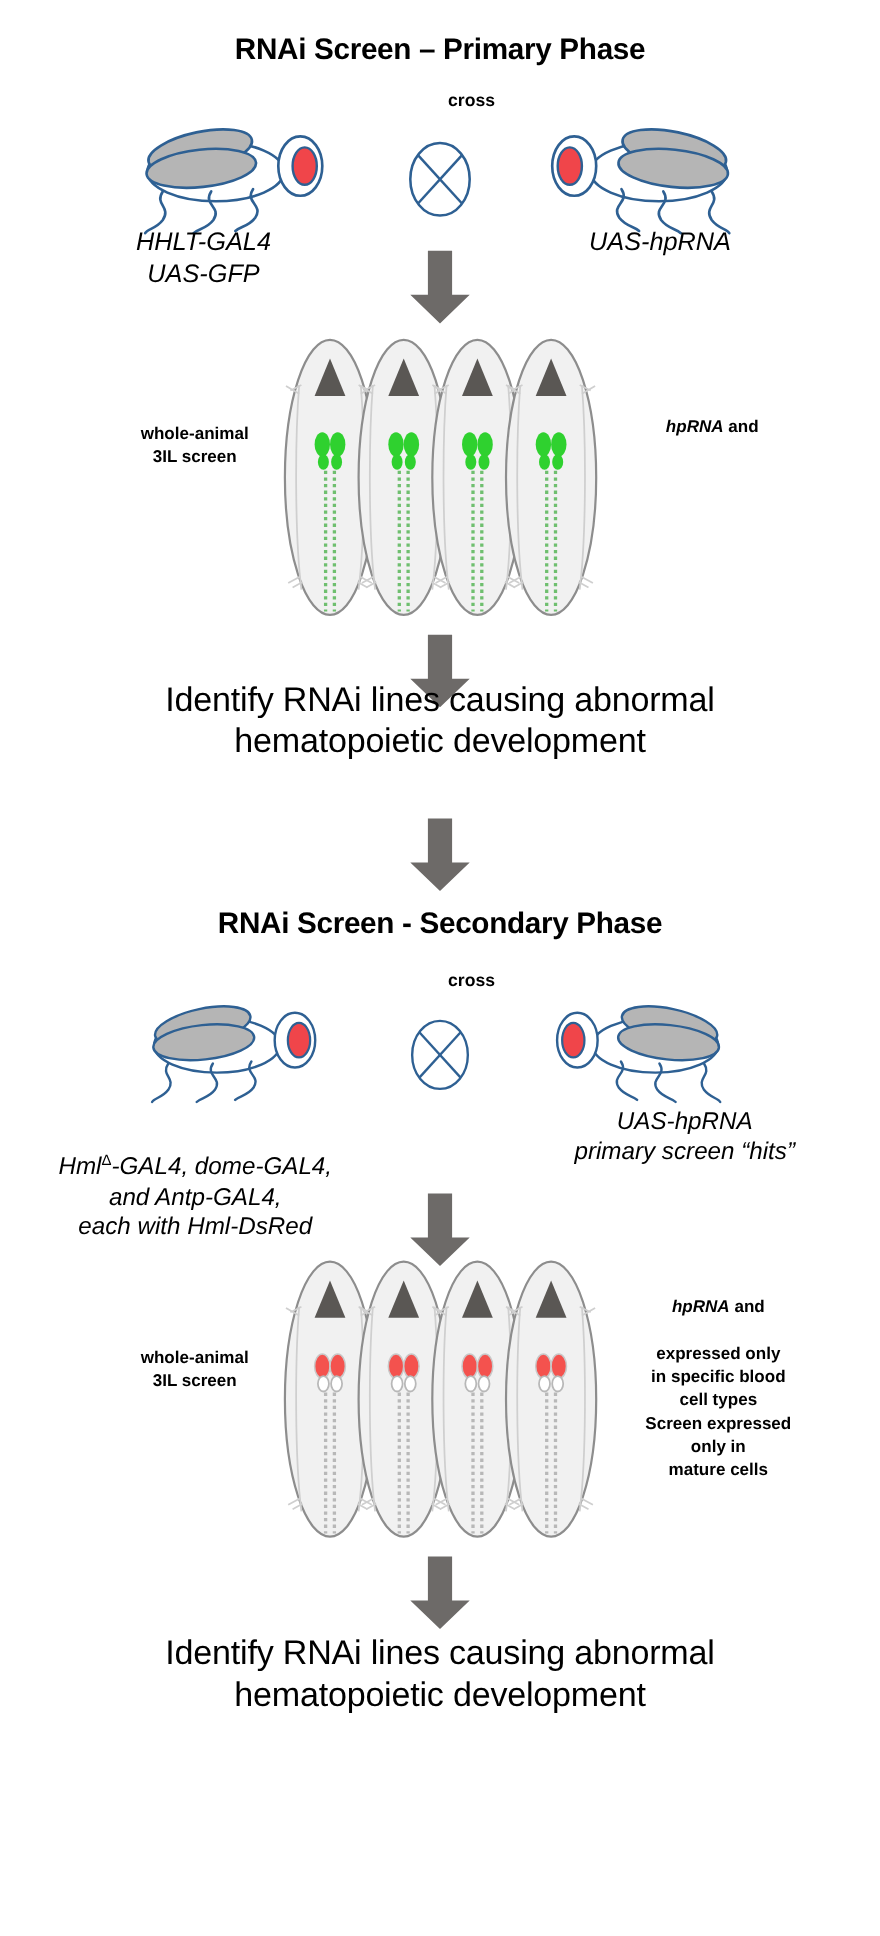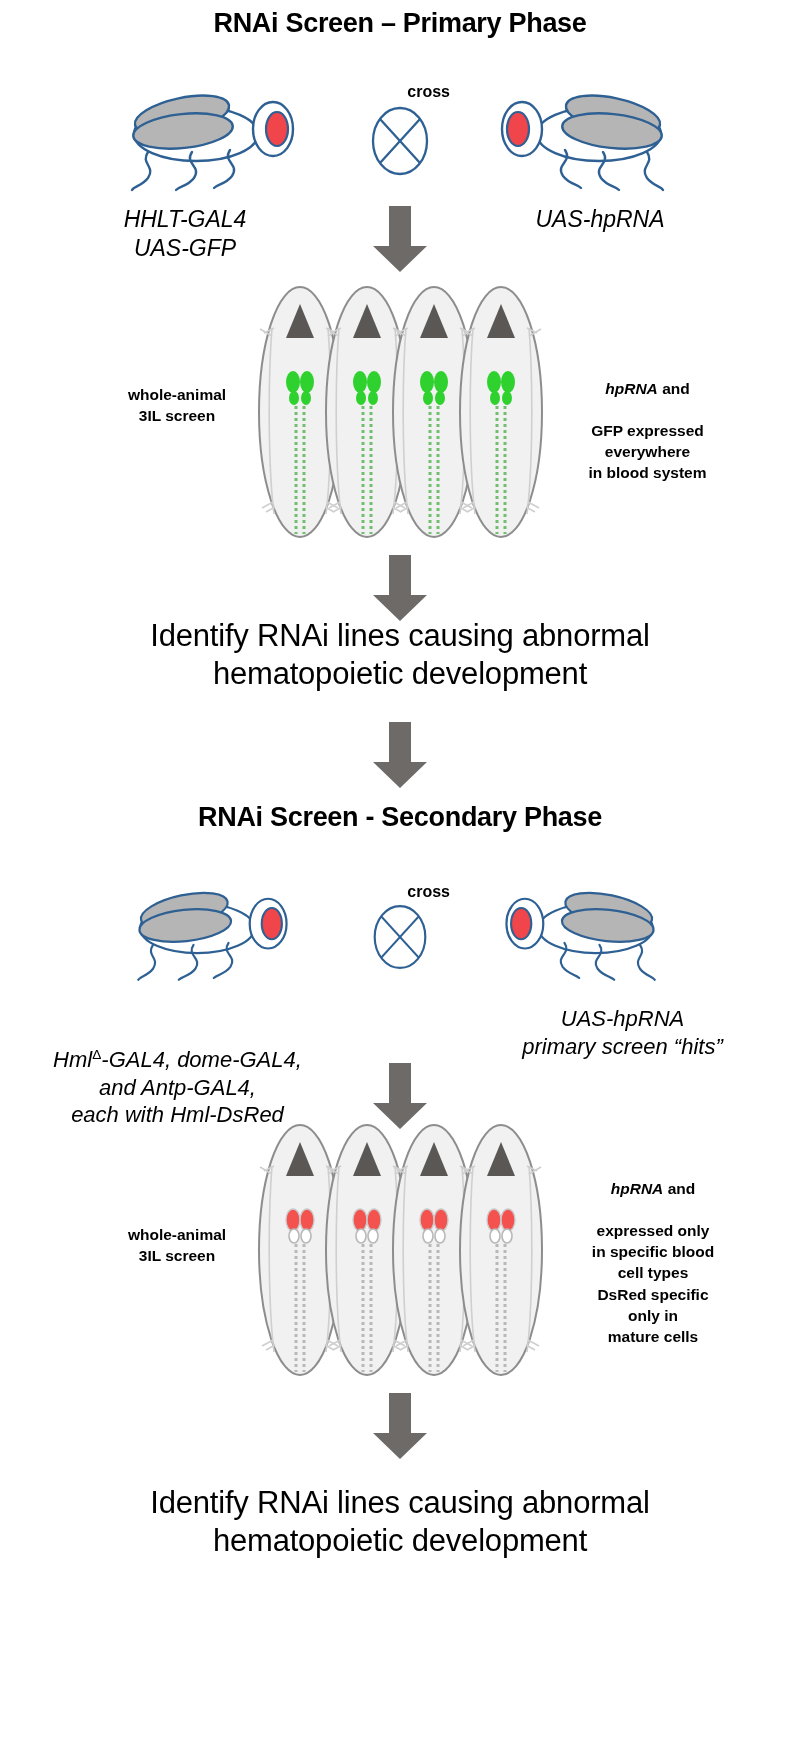--- a/index.html
+++ b/index.html
@@ -17,7 +17,7 @@
   }
 
   
-  .abs { position: absolute; }
+  .abs { position: absolute; margin-top: 22px; }
 
   .phase-title {
     width: 100%;

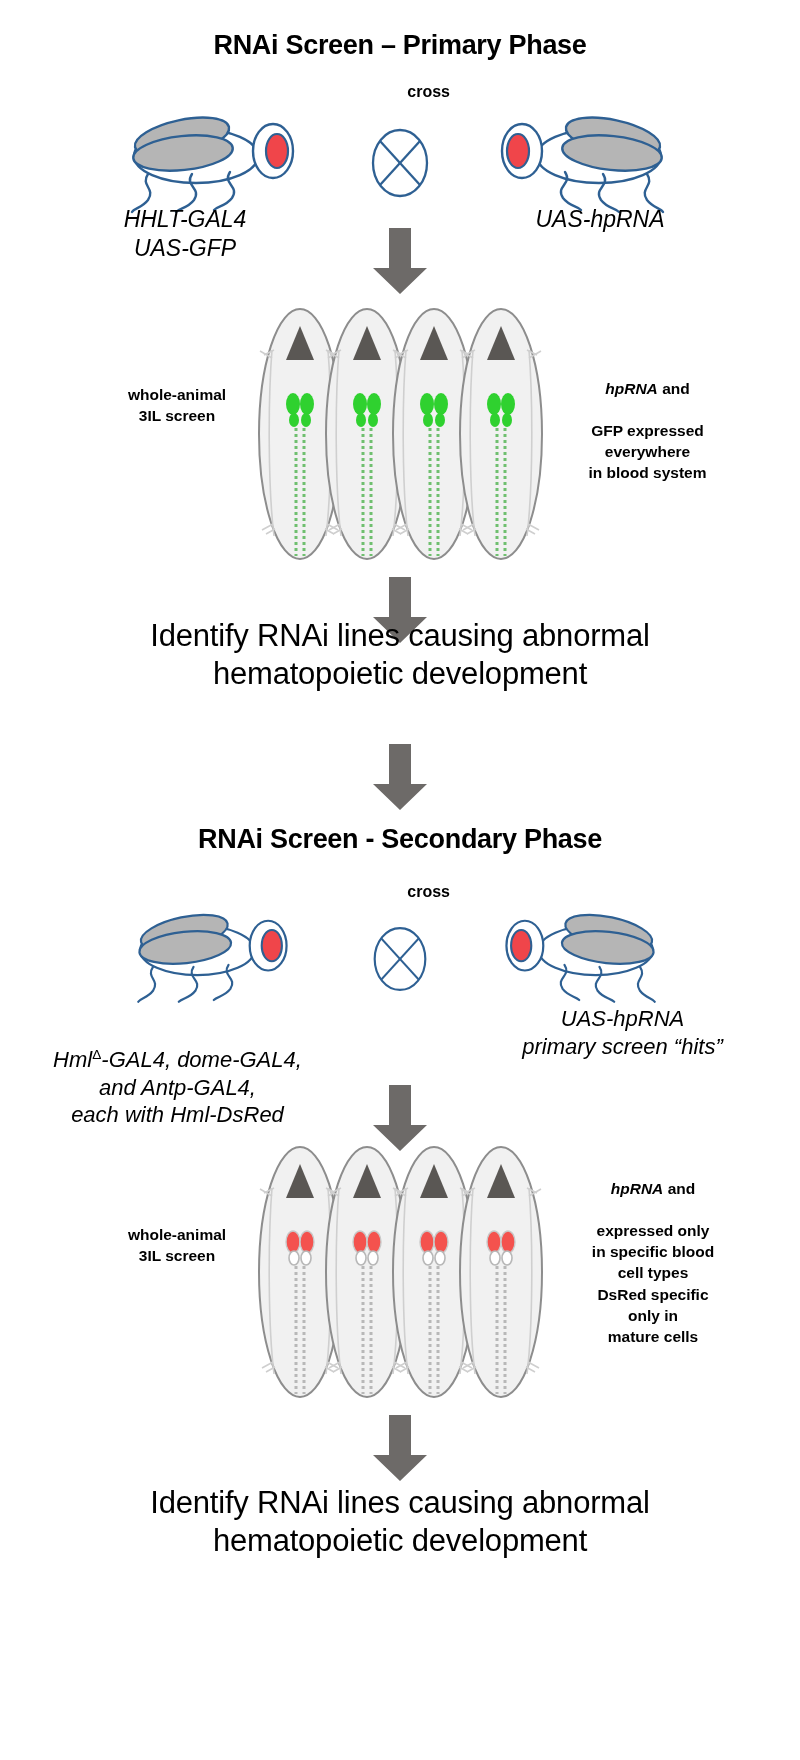--- a/index.html
+++ b/index.html
@@ -173,9 +173,6 @@
 
 <div class="anno" style="left:540px;top:358px;width:215px;">
   <span class="ital">hpRNA</span><span> and</span><br>
-  <span>GFP expressed
-everywhere
-in blood system</span>
 </div>
 
 <div class="abs" style="left:371px;top:555px;">

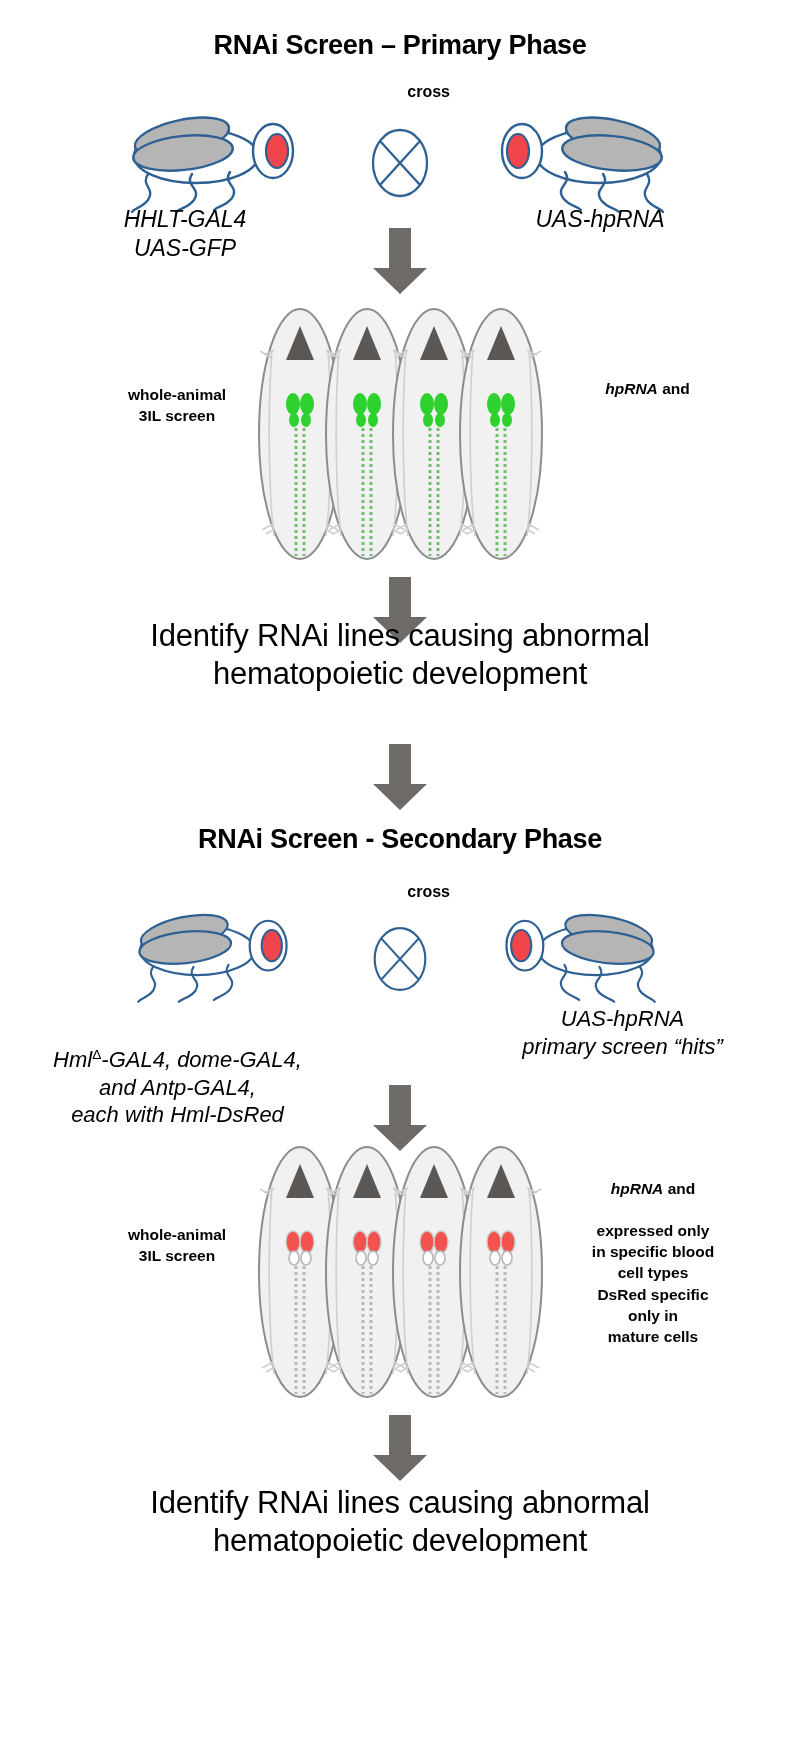--- a/index.html
+++ b/index.html
@@ -289,7 +289,7 @@
 cell types</span>
 </div>
 
-<div class="anno" style="left:548px;top:1285px;width:210px;">DsRed specific
+<div class="anno" style="left:548px;top:1285px;width:210px;">Screen expressed
 only in
 mature cells</div>
 

